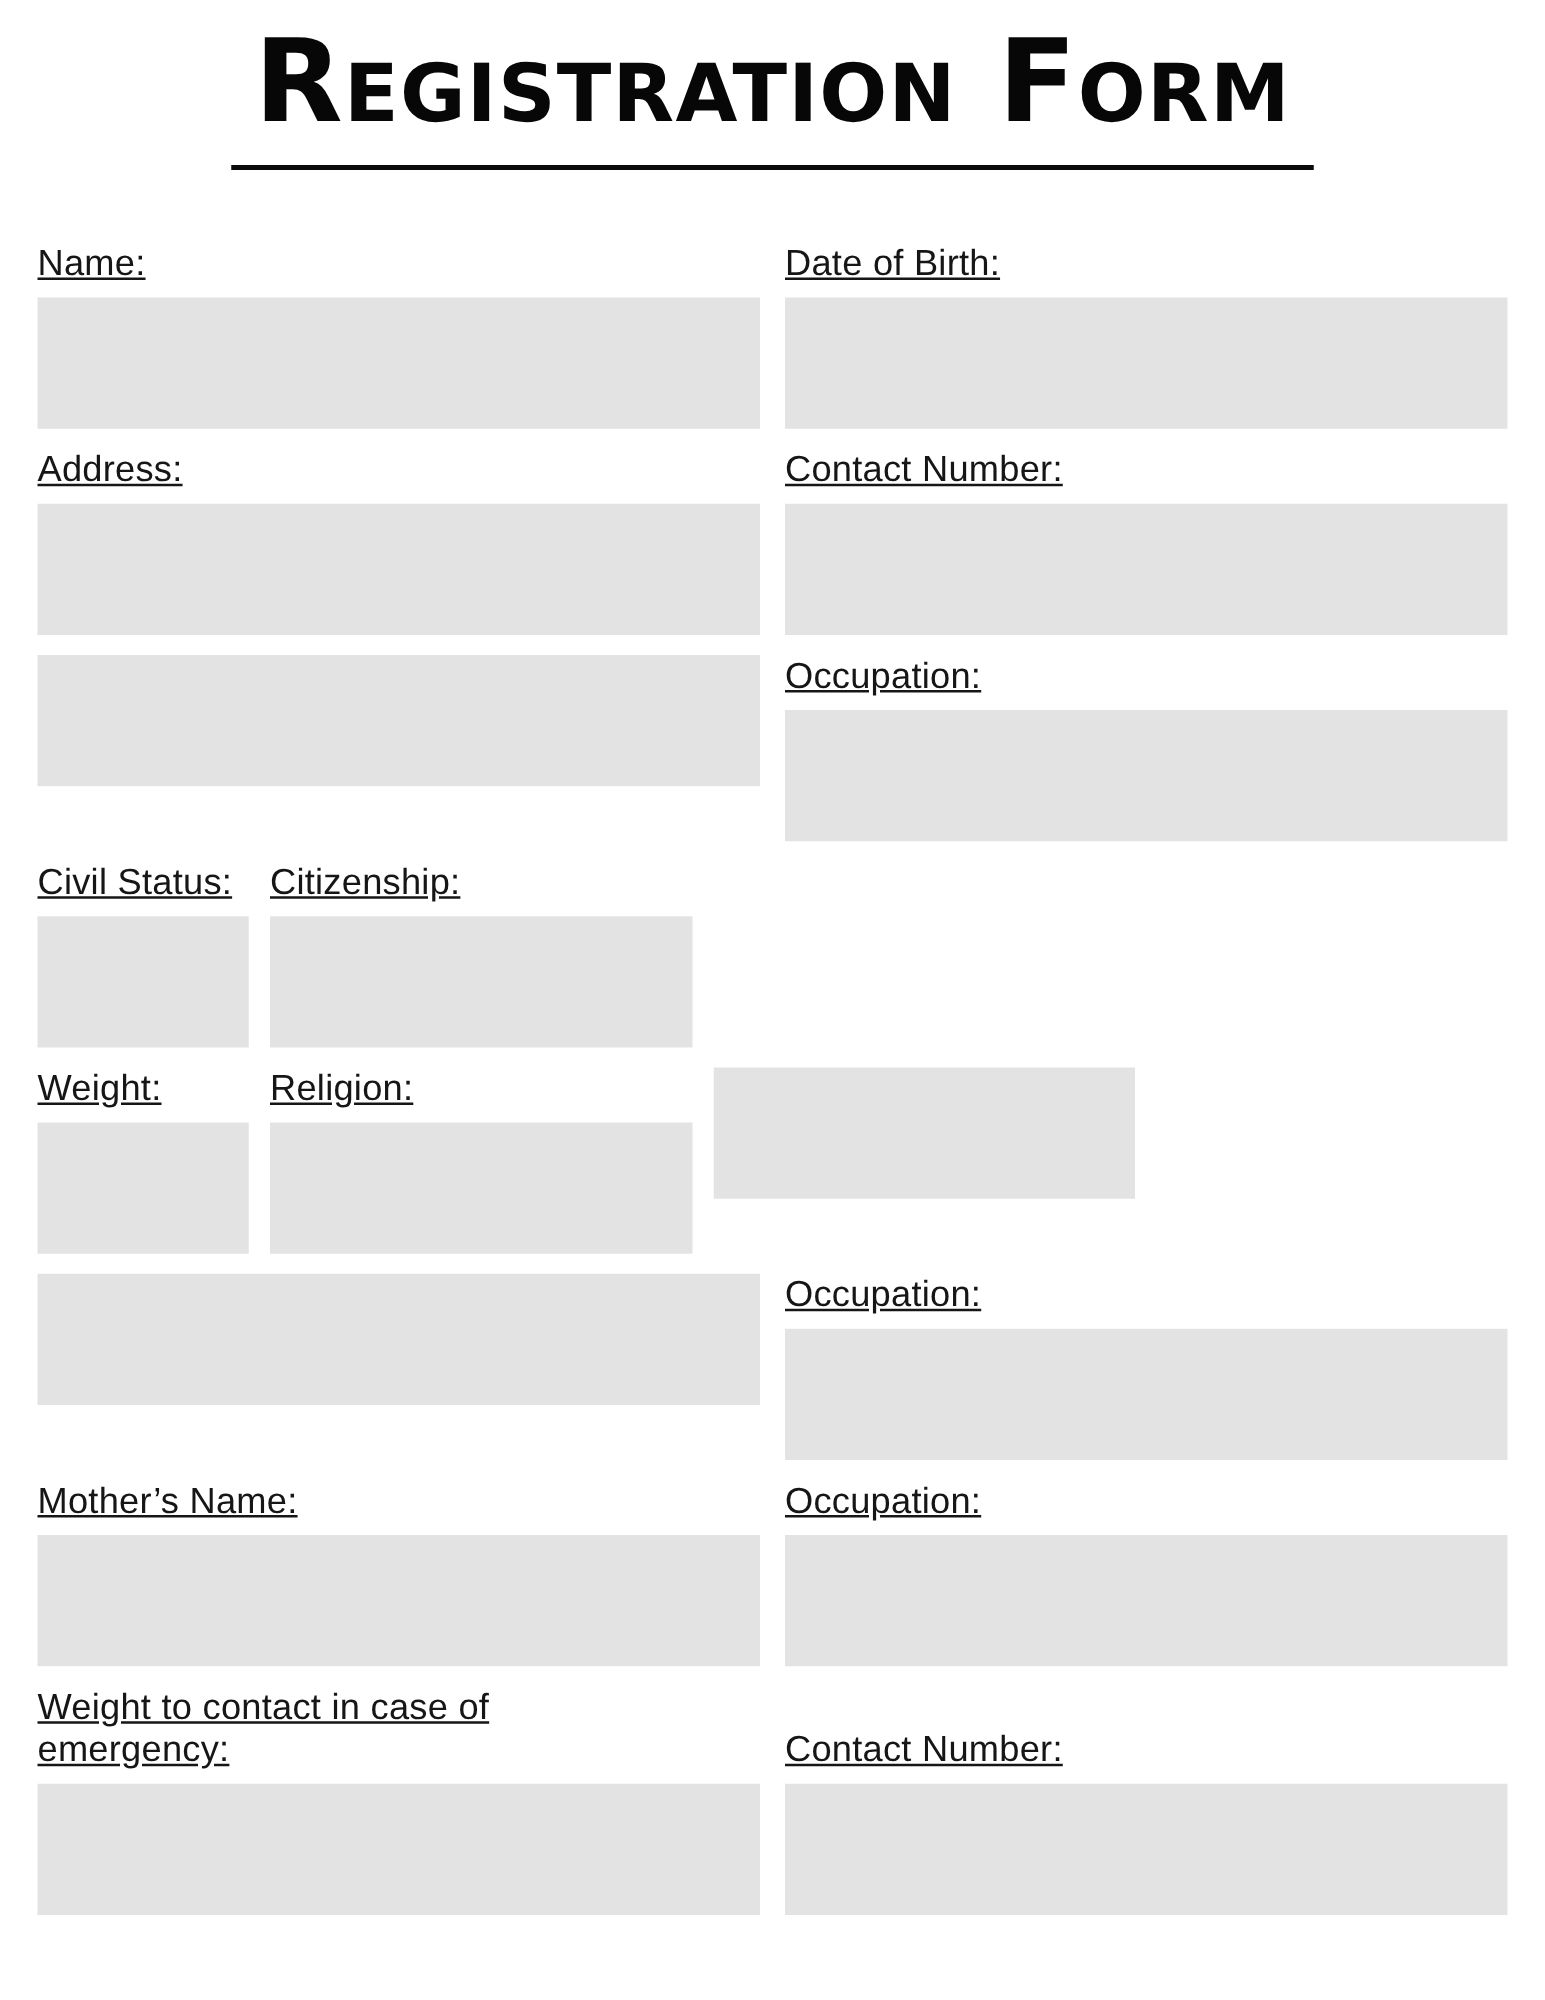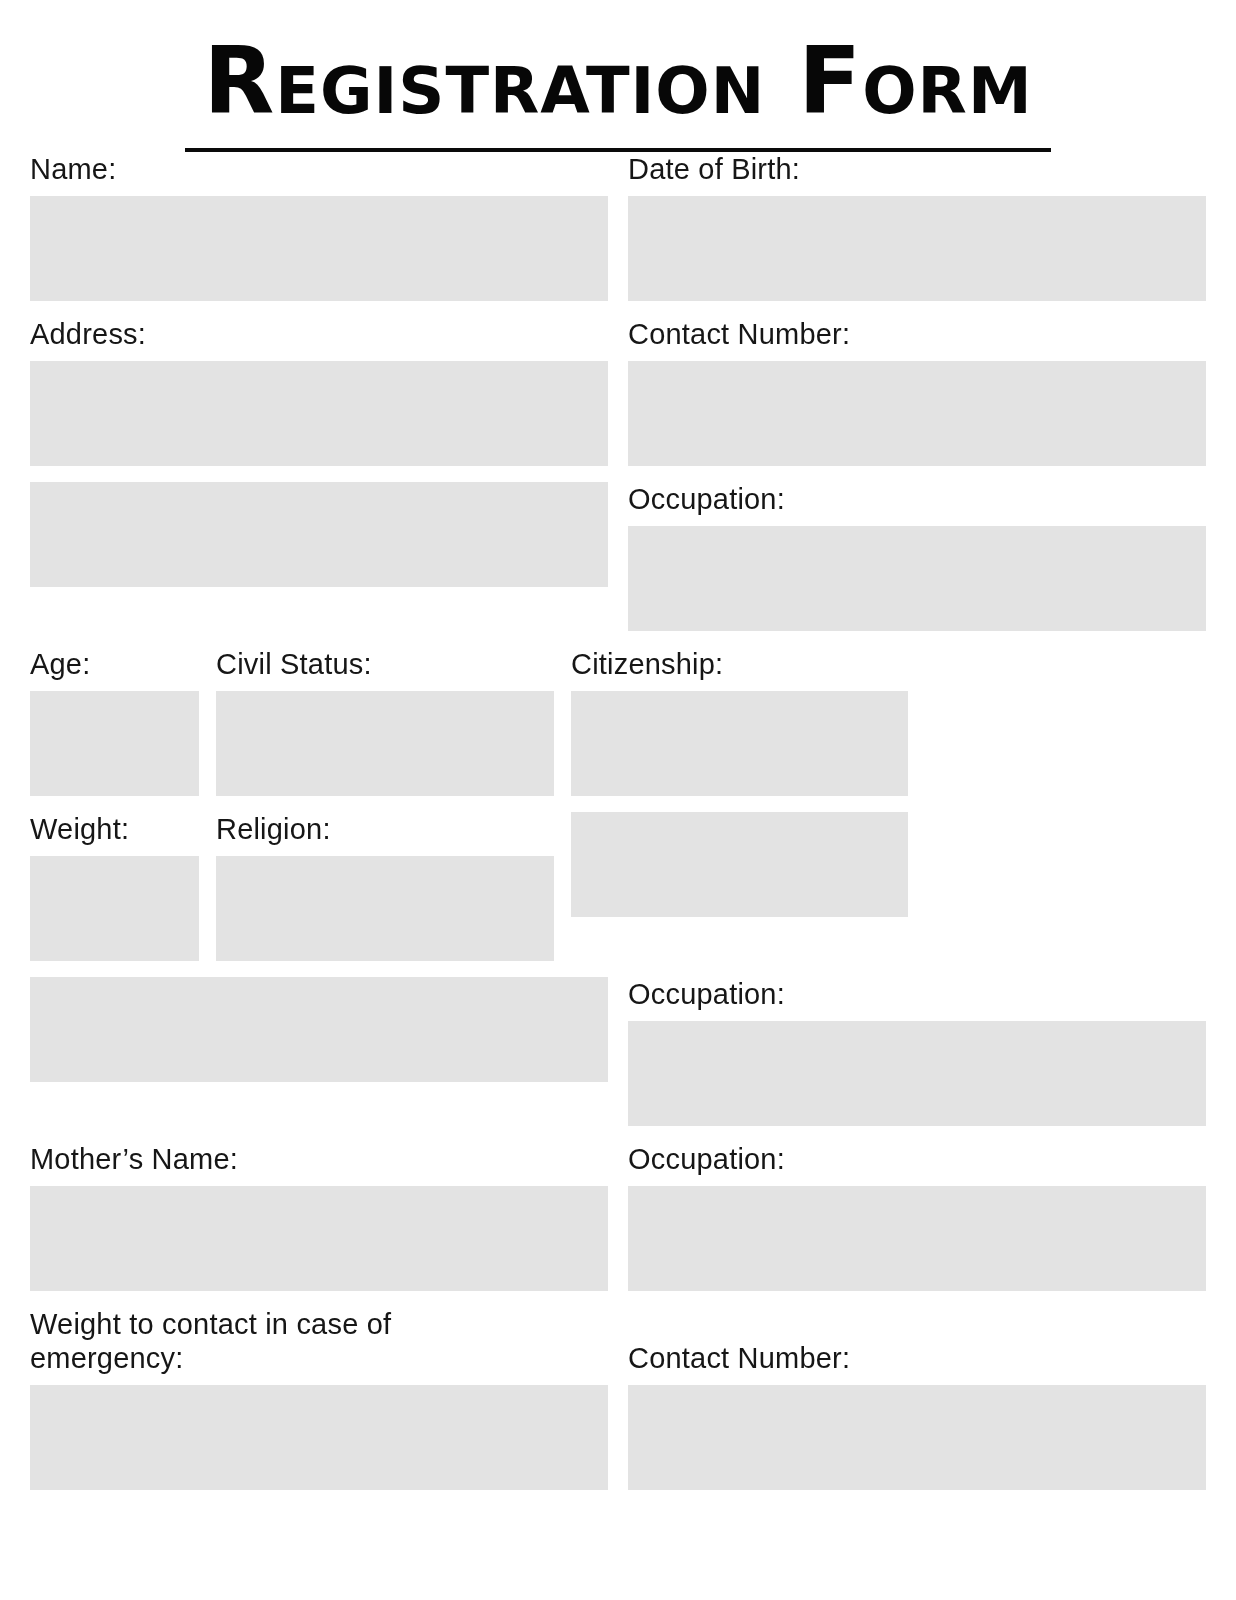--- a/index.html
+++ b/index.html
@@ -20,7 +20,7 @@
   }
   .title {
     margin: 0;
-    padding-top: 36px;
+    padding-top: 20px;
     text-align: center;
     font-family: "DejaVu Sans", "Liberation Sans", sans-serif;
     font-weight: 700;

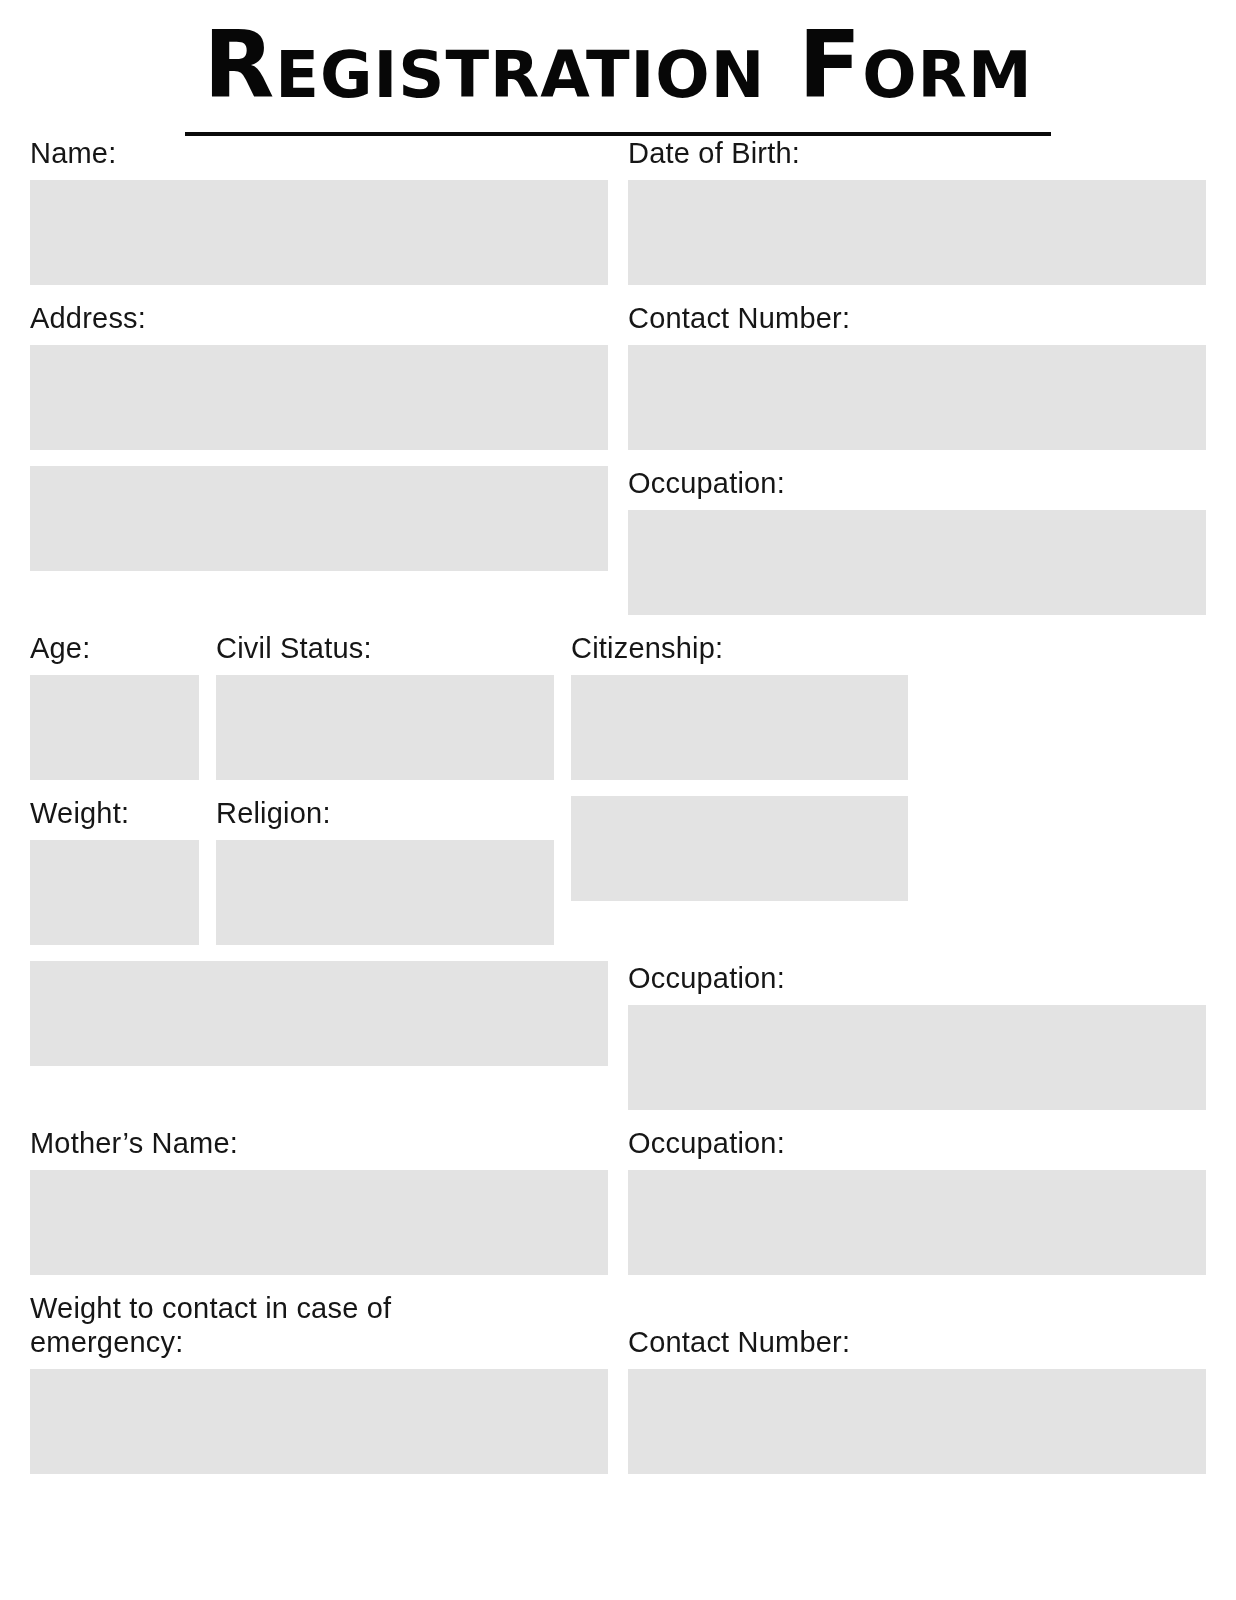--- a/index.html
+++ b/index.html
@@ -37,6 +37,8 @@
     margin: 20px auto 0 auto;
   }
   .form {
+    margin-top: 58px;
+    text-decoration: underline;
   }
   .row {
     display: grid;

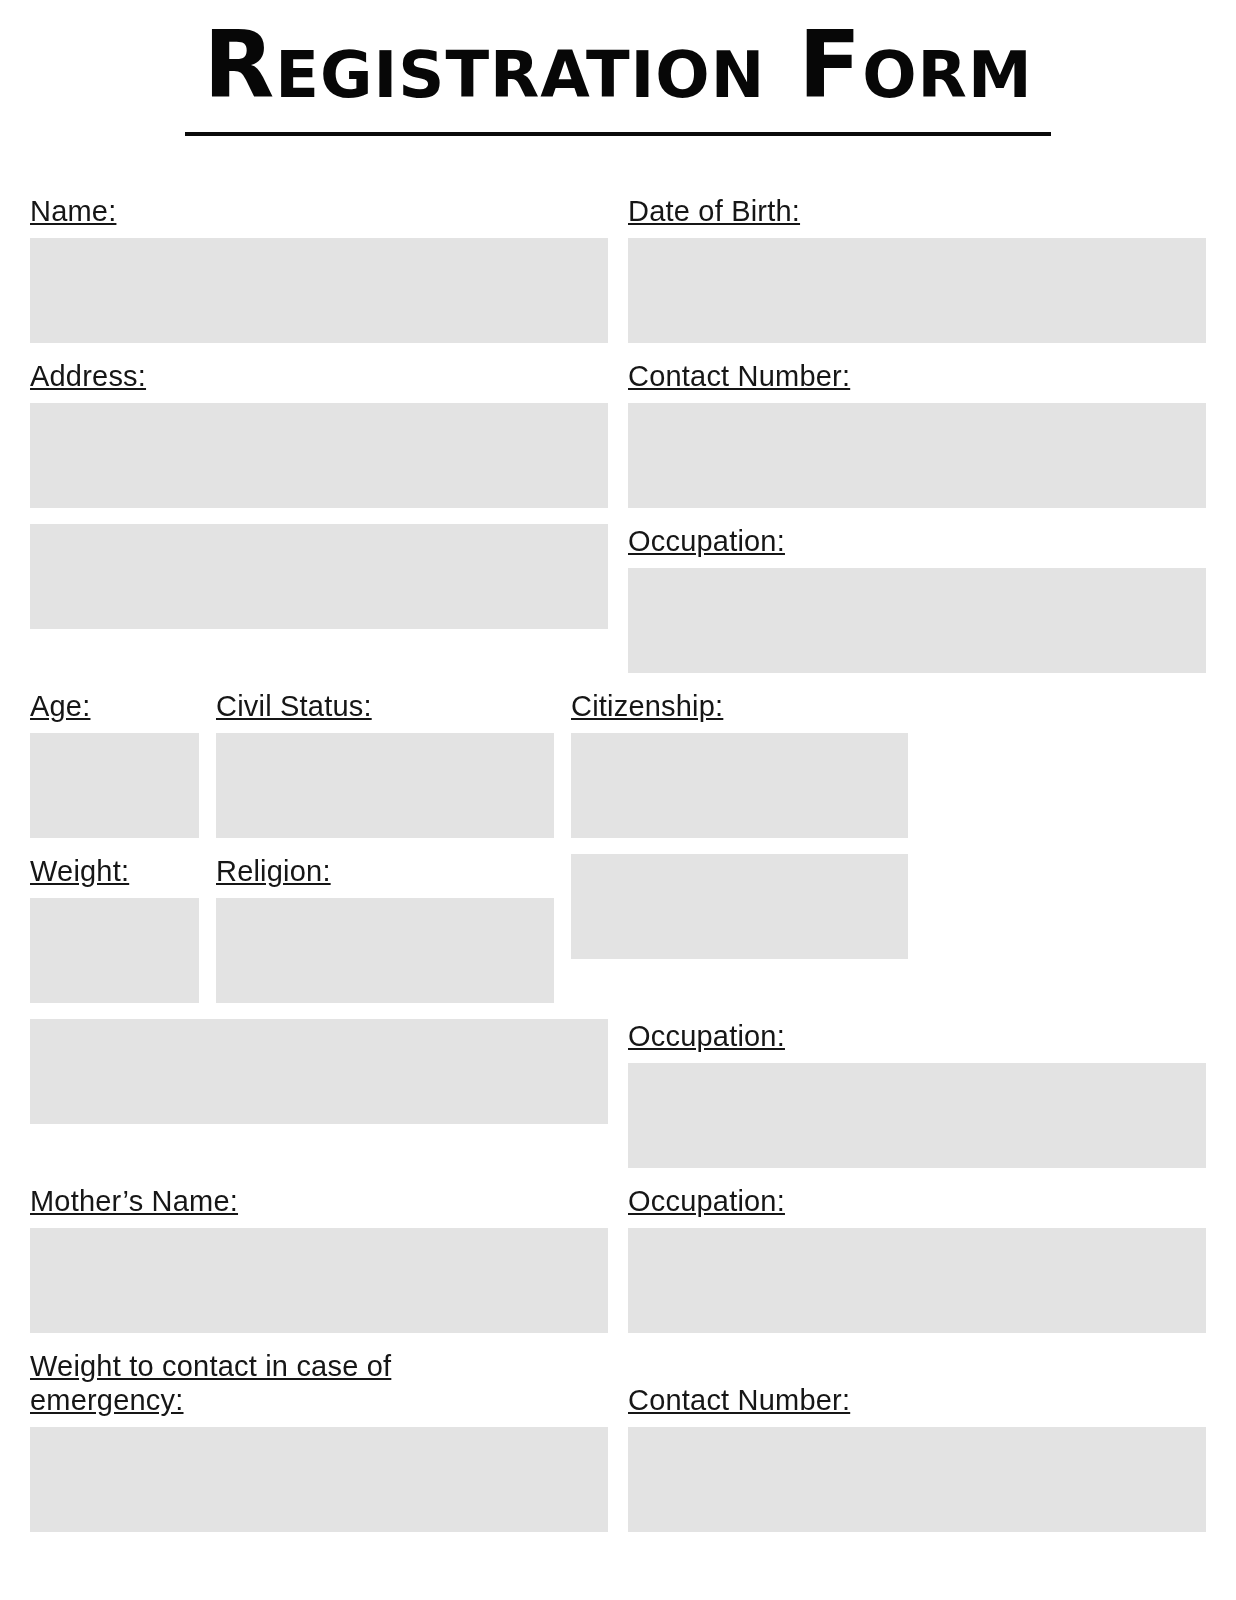--- a/index.html
+++ b/index.html
@@ -121,10 +121,6 @@
 
     <div class="row row-four">
       <div>
-        <div class="label">Age:</div>
-        <div class="box"></div>
-      </div>
-      <div>
         <div class="label">Civil Status:</div>
         <div class="box"></div>
       </div>

